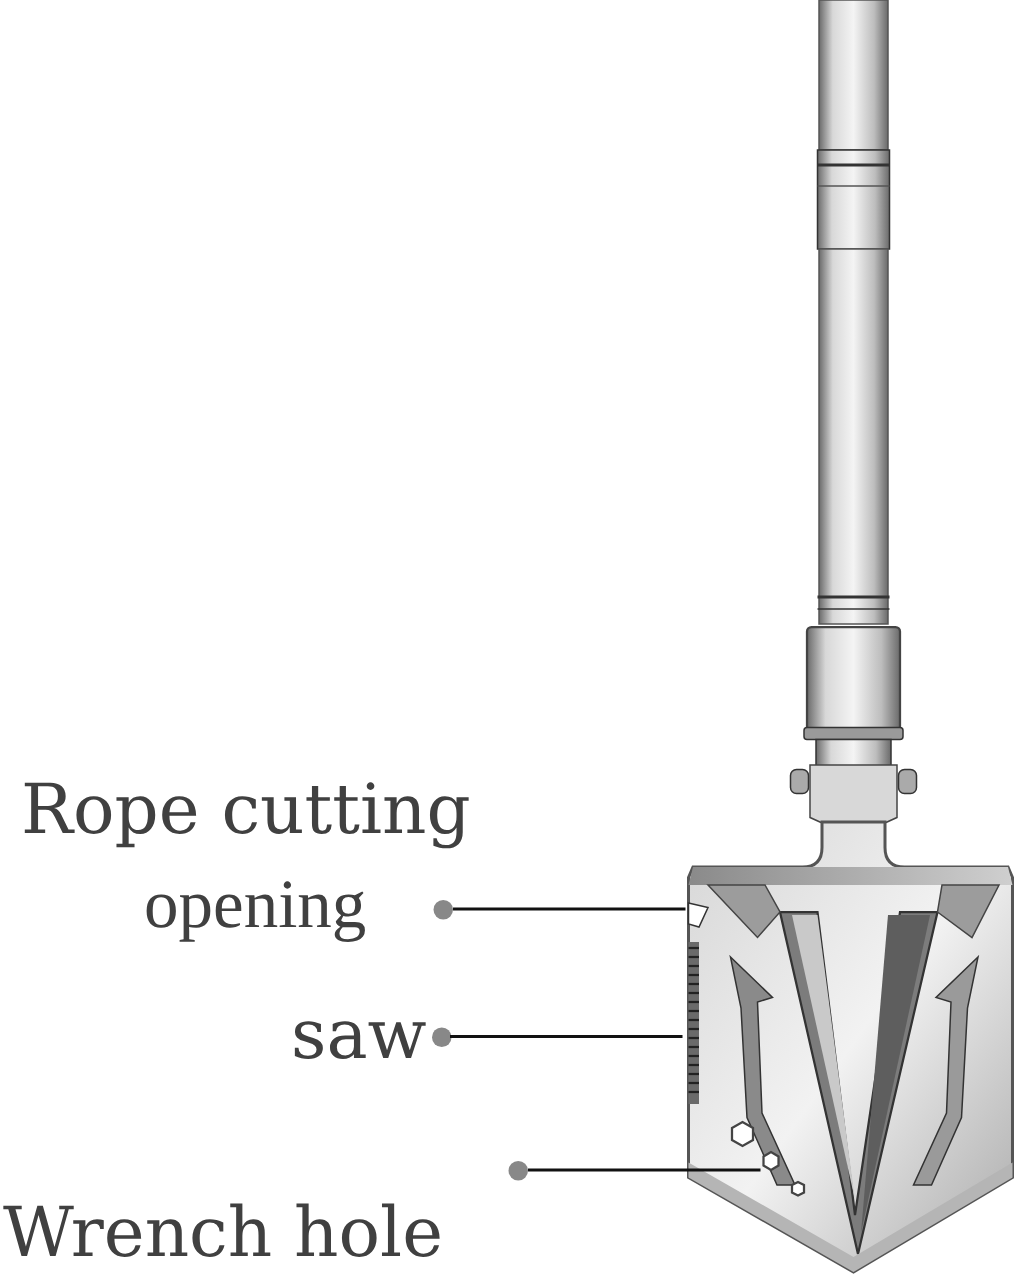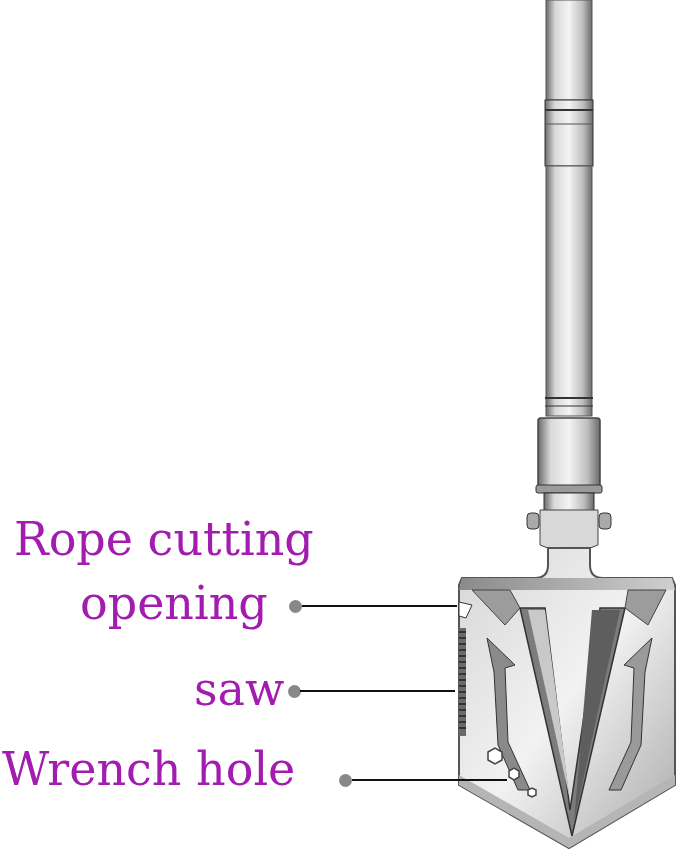--- a/index.html
+++ b/index.html
@@ -4,7 +4,7 @@
 <style>
   html, body { margin: 0; padding: 0; background: #ffffff; }
   body { width: 679px; height: 852px; position: relative; overflow: hidden; font-family: "DejaVu Serif", serif; }
-  .label { position: absolute; font-family: "DejaVu Serif", serif; color: #a21caf; font-size: 46px; line-height: 1; white-space: nowrap; }
+  .label { position: absolute; font-family: "DejaVu Serif", serif; color: #404040; font-size: 46px; line-height: 1; white-space: nowrap; }
   .leader { position: absolute; height: 2px; background: #111; }
   .dot { position: absolute; width: 13px; height: 13px; border-radius: 50%; background: #888; }
   svg { position: absolute; left: 0; top: 0; }

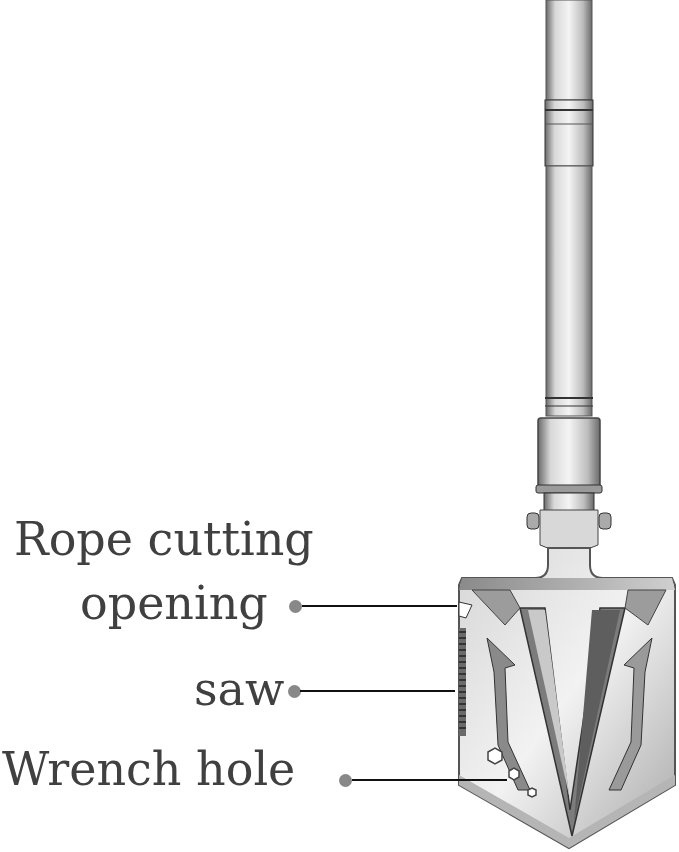--- a/index.html
+++ b/index.html
@@ -97,7 +97,7 @@
 </svg>
 
 <div class="label" style="left:14px; top:516px;">Rope cutting</div>
-<div class="label" style="left:80px; top:580px;">opening</div>
+<div class="label" style="left:96px; top:580px;font-family:Liberation Serif, serif;">opening</div>
 <div class="dot" style="left:289px; top:600px;"></div>
 <div class="leader" style="left:302px; top:605px; width:155px;"></div>
 

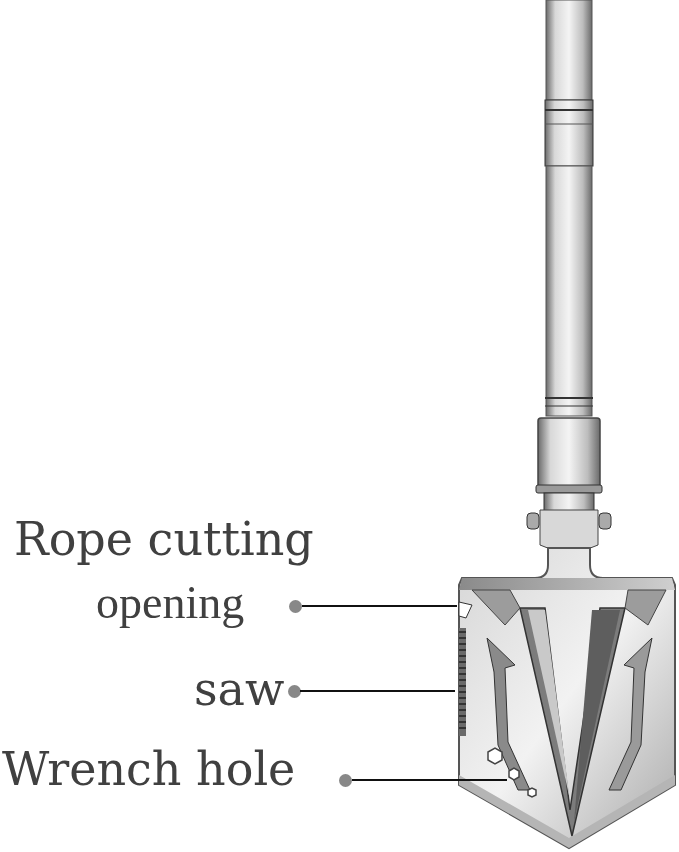--- a/index.html
+++ b/index.html
@@ -105,7 +105,7 @@
 <div class="dot" style="left:288px; top:685px;"></div>
 <div class="leader" style="left:300px; top:690px; width:155px;"></div>
 
-<div class="label" style="left:2px; top:746px;">Wrench hole</div>
+<div class="label" style="left:2px; top:798px;">Wrench hole</div>
 <div class="dot" style="left:339px; top:774px;"></div>
 <div class="leader" style="left:352px; top:779px; width:155px;"></div>
 

